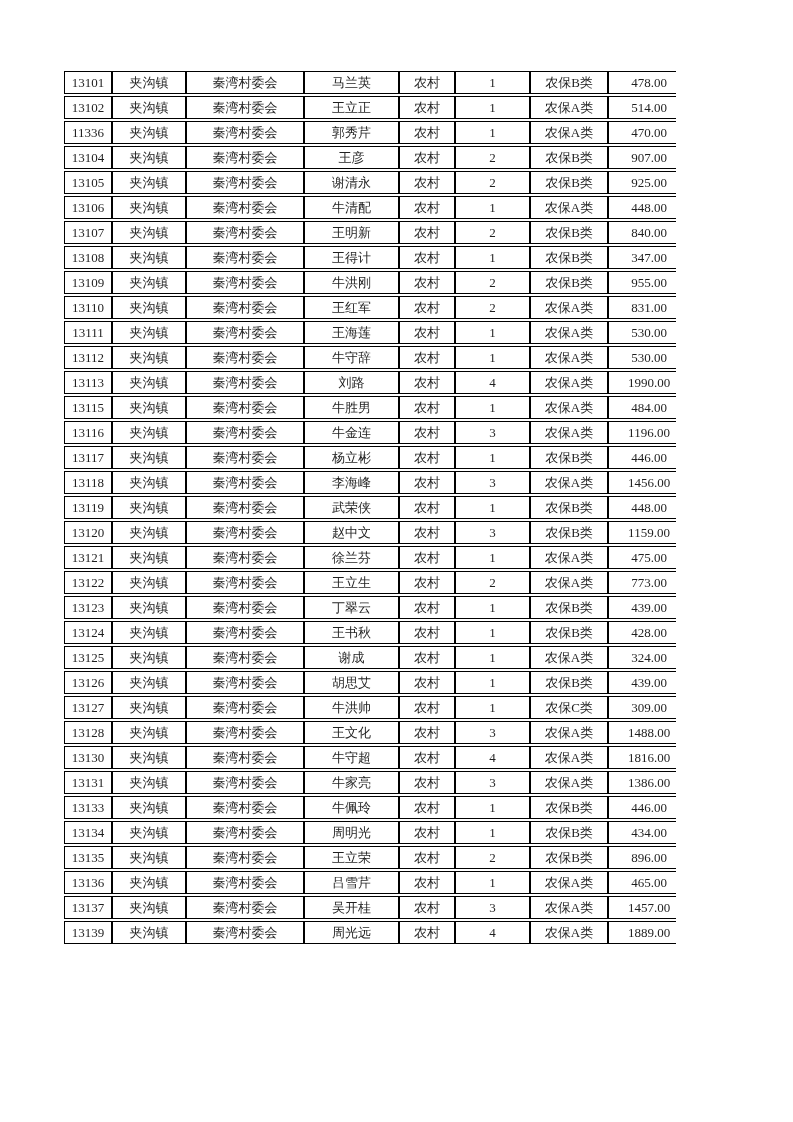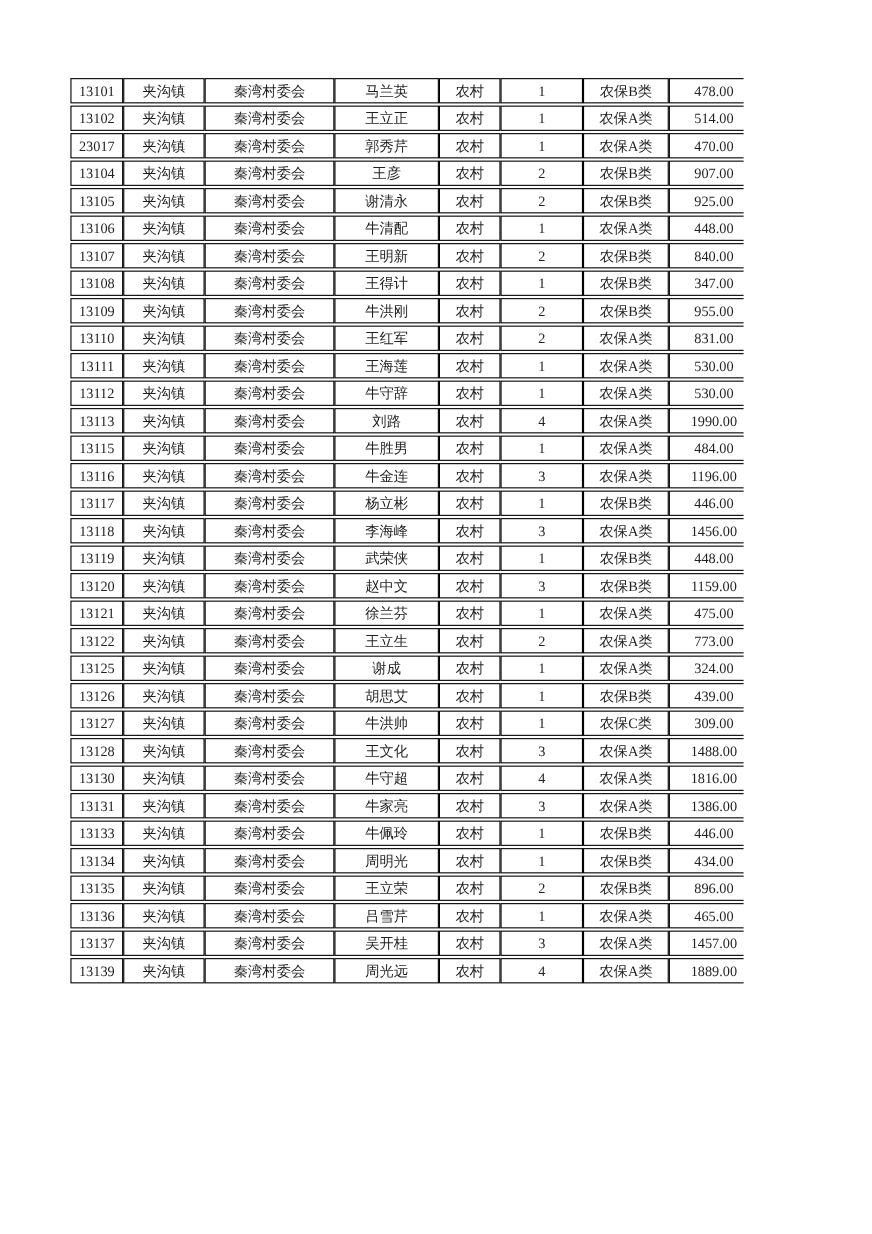--- a/index.html
+++ b/index.html
@@ -83,7 +83,7 @@
     <td class="col-amount">514.00</td>
   </tr>
         <tr>
-    <td class="col-id">23017</td>
+    <td class="col-id">11336</td>
     <td class="col-town">夹沟镇</td>
     <td class="col-village">秦湾村委会</td>
     <td class="col-name">郭秀芹</td>

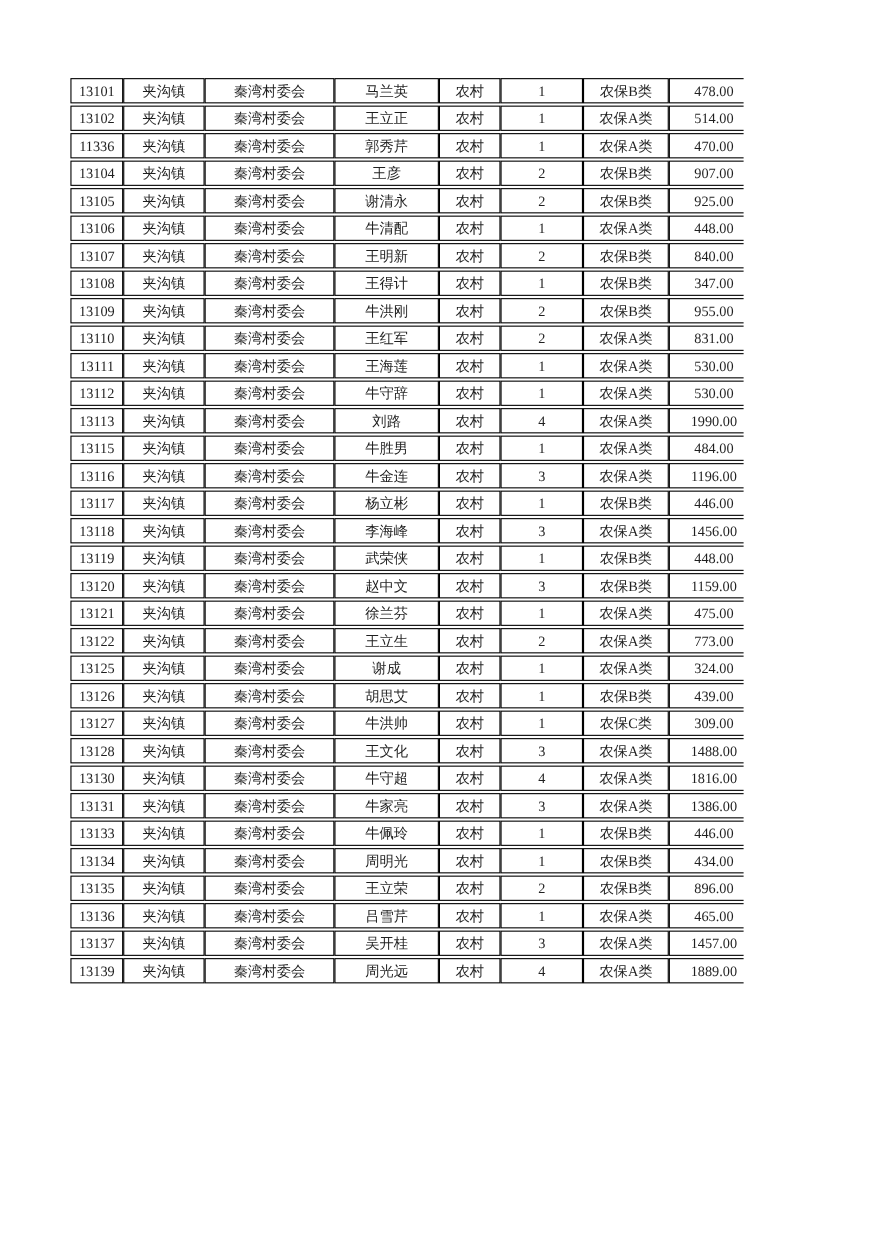--- a/index.html
+++ b/index.html
@@ -273,6 +273,16 @@
     <td class="col-amount">773.00</td>
   </tr>
         <tr>
+    <td class="col-id">13123</td>
+    <td class="col-town">夹沟镇</td>
+    <td class="col-village">秦湾村委会</td>
+    <td class="col-name">丁翠云</td>
+    <td class="col-type">农村</td>
+    <td class="col-count">1</td>
+    <td class="col-cat">农保B类</td>
+    <td class="col-amount">439.00</td>
+  </tr>
+        <tr>
     <td class="col-id">13125</td>
     <td class="col-town">夹沟镇</td>
     <td class="col-village">秦湾村委会</td>

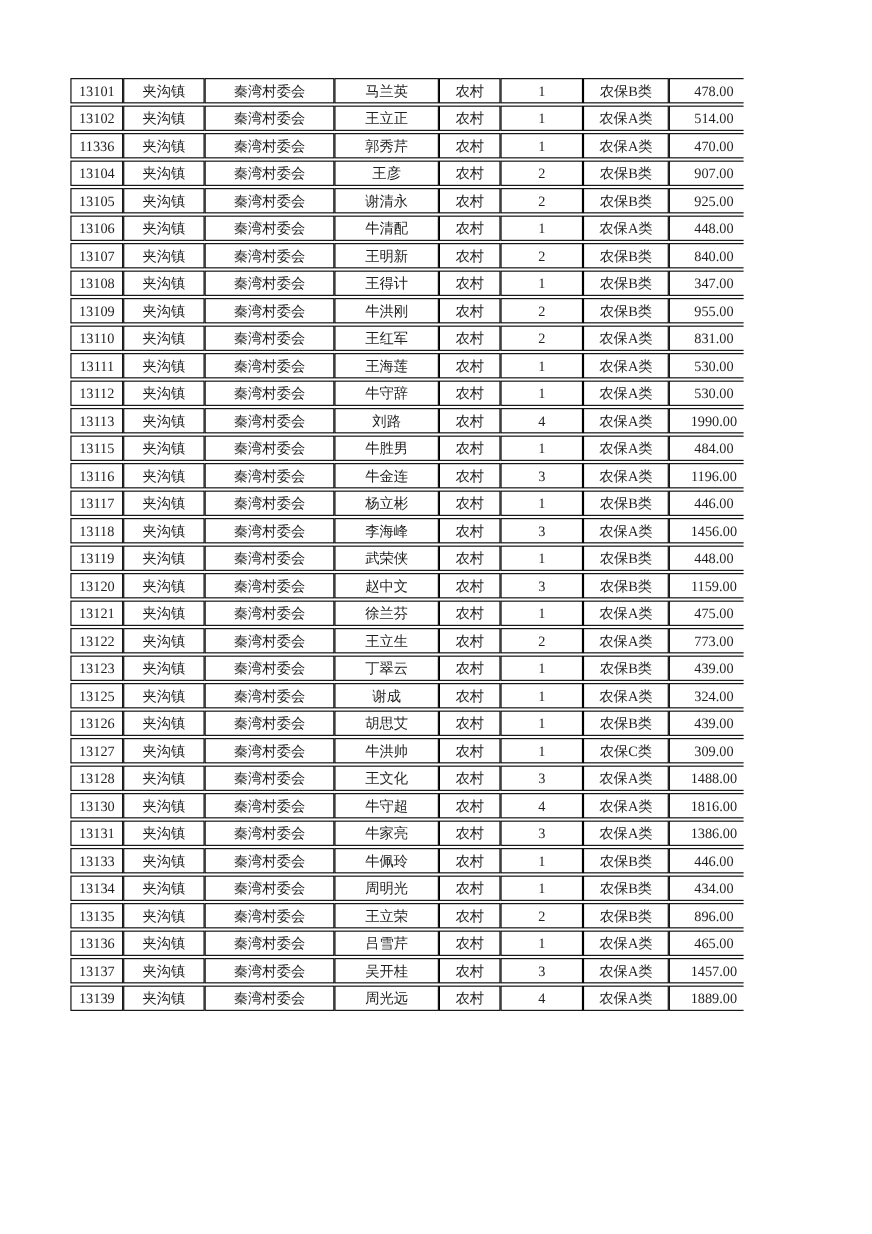--- a/index.html
+++ b/index.html
@@ -283,6 +283,16 @@
     <td class="col-amount">439.00</td>
   </tr>
         <tr>
+    <td class="col-id">13124</td>
+    <td class="col-town">夹沟镇</td>
+    <td class="col-village">秦湾村委会</td>
+    <td class="col-name">王书秋</td>
+    <td class="col-type">农村</td>
+    <td class="col-count">1</td>
+    <td class="col-cat">农保B类</td>
+    <td class="col-amount">428.00</td>
+  </tr>
+        <tr>
     <td class="col-id">13125</td>
     <td class="col-town">夹沟镇</td>
     <td class="col-village">秦湾村委会</td>

